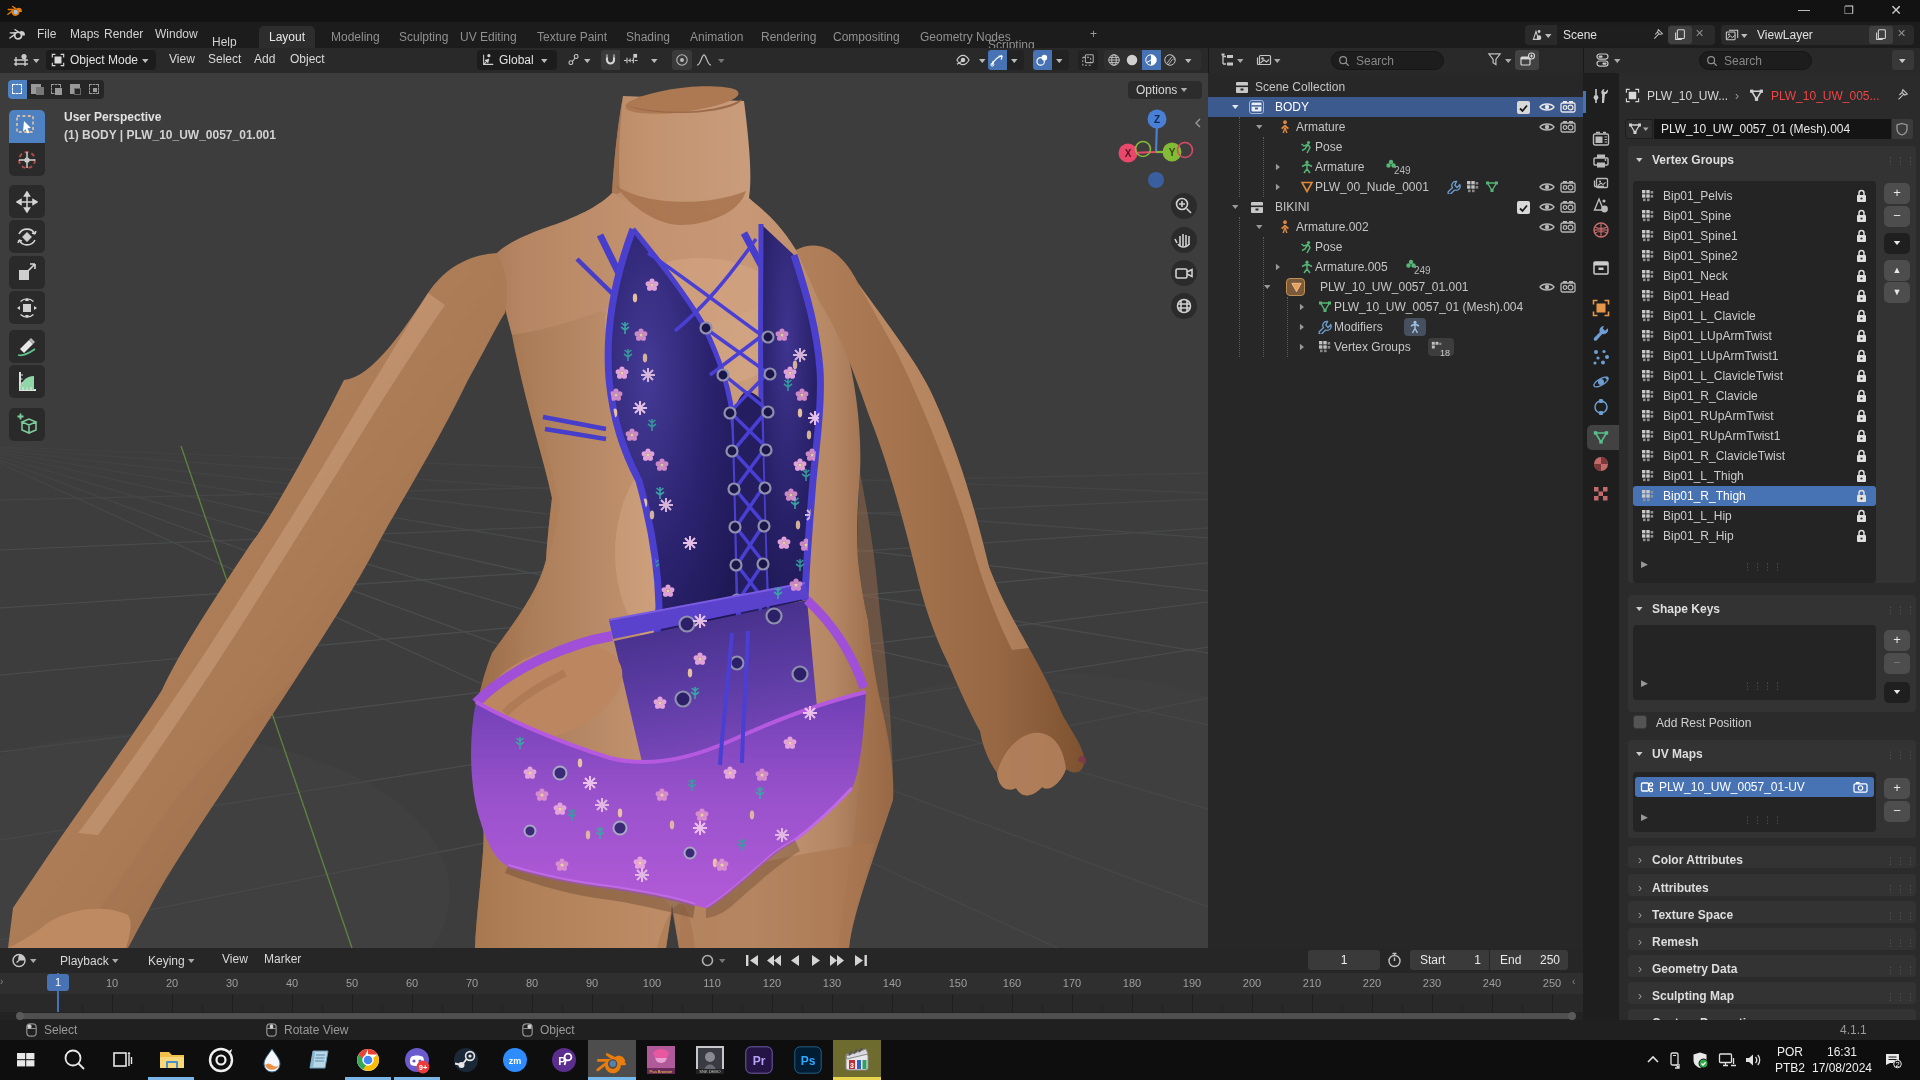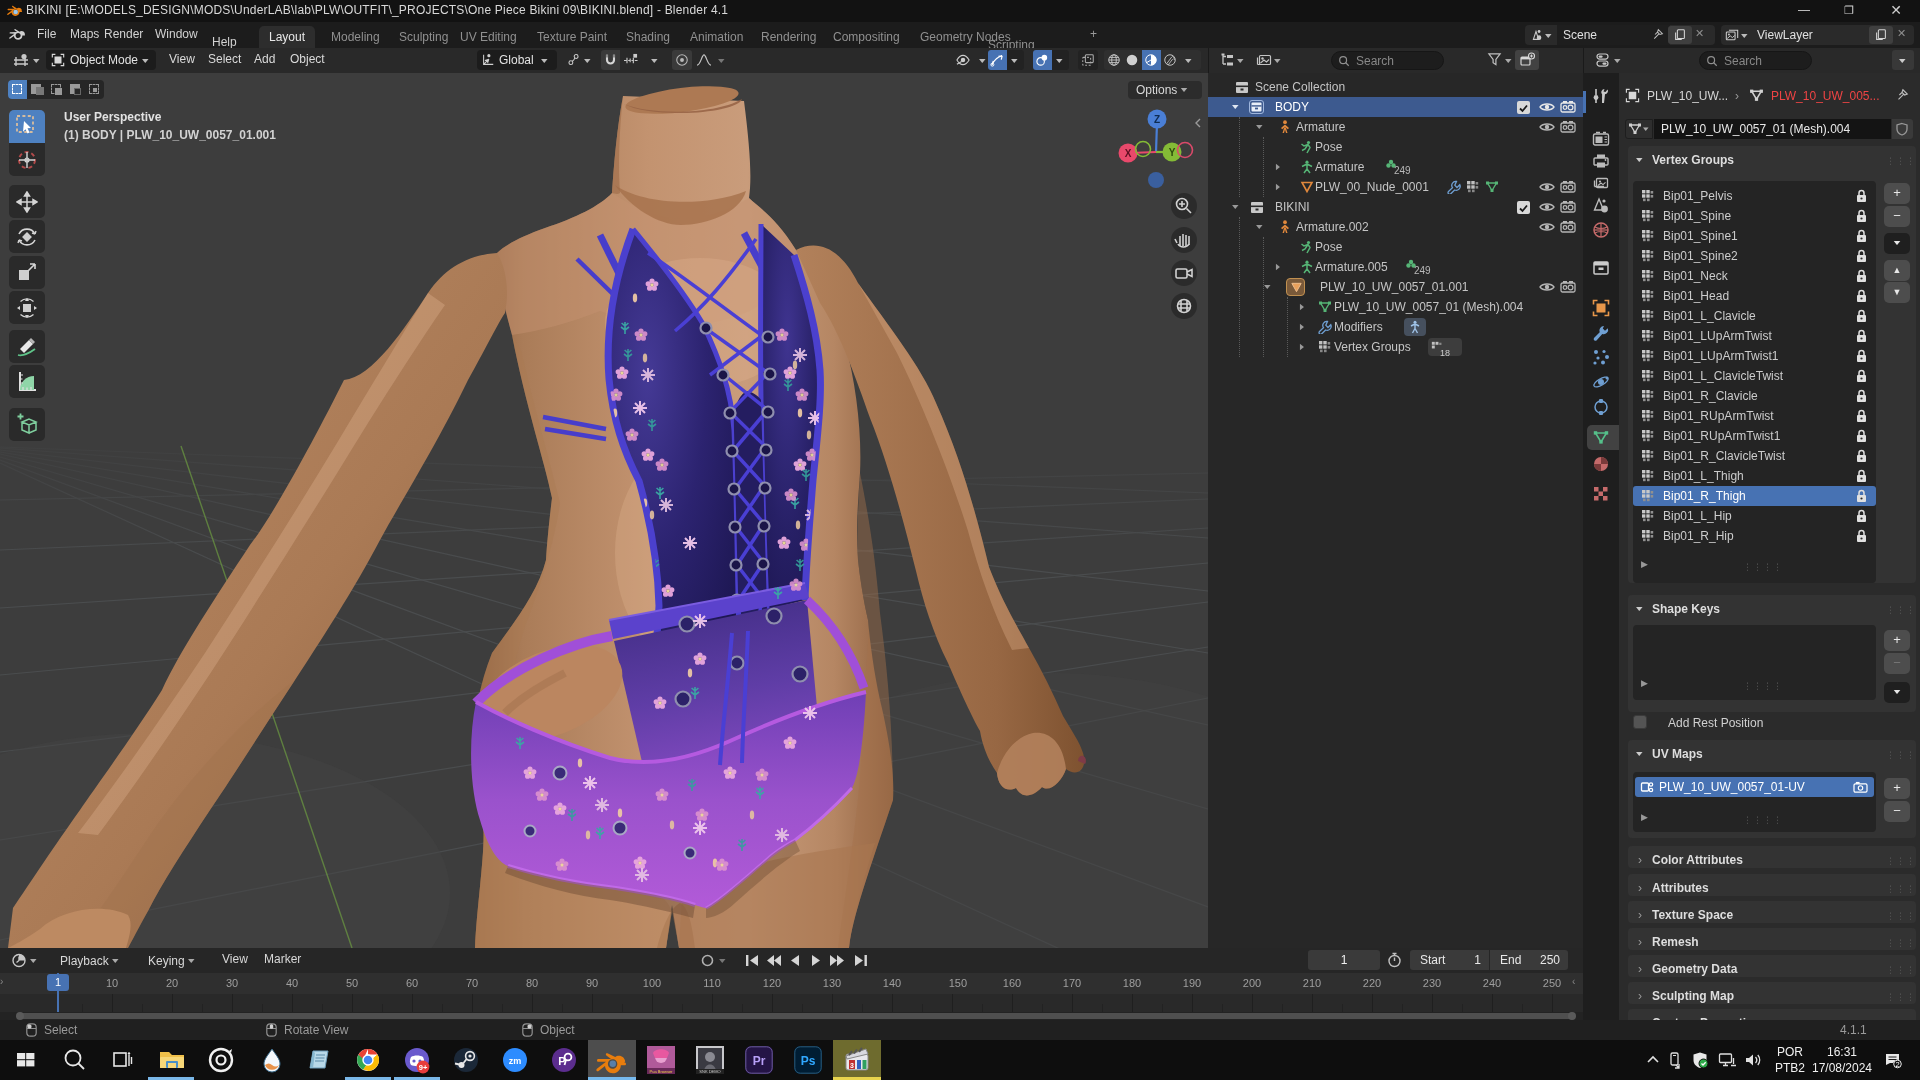--- a/index.html
+++ b/index.html
@@ -54,7 +54,6 @@
         <path d="M20.6 8.4c-.3-2.2-2.1-3.9-4.4-3.9-1 0-1.9.3-2.6.9L8.4 2.1c-.4-.3-1-.3-1.3.1-.3.4-.2 1 .2 1.3l3.2 2.4-8.9.1c-.5 0-.9.4-.9.9s.4.9.9.9l5.4.1-6.4 4.9c-.4.3-.5.9-.2 1.3.2.3.5.4.8.4.2 0 .4-.1.6-.2l4.5-3.4c.2 2.8 2.6 5 5.5 5 3 0 5.5-2.4 5.5-5.4 0-.1 0-.1-.1-.2l2.7.1c.5 0 .9-.4.9-.9s-.4-1-.9-1l-.3-.1zm-8.8 5.1c-1.7 0-3.1-1.3-3.3-3l.1-.9c.3-1.5 1.6-2.7 3.2-2.7 1.8 0 3.3 1.5 3.3 3.3s-1.5 3.3-3.3 3.3z" fill="#e87d0d"></path>
         <ellipse cx="11.9" cy="10.4" rx="3.3" ry="3.2" fill="#9fc8e8"></ellipse>
       </svg>
-<div class="ttxt">BIKINI [E:\MODELS_DESIGN\MODS\UnderLAB\lab\PLW\OUTFIT\_PROJECTS\One Piece Bikini 09\BIKINI.blend] - Blender 4.1</div>
 <div class="winbtn" style="left:1782px;">―</div>
 <div class="winbtn" style="left:1827px;font-size:11px;">❐</div>
 <div class="winbtn" style="left:1874px;font-size:14px;">✕</div>

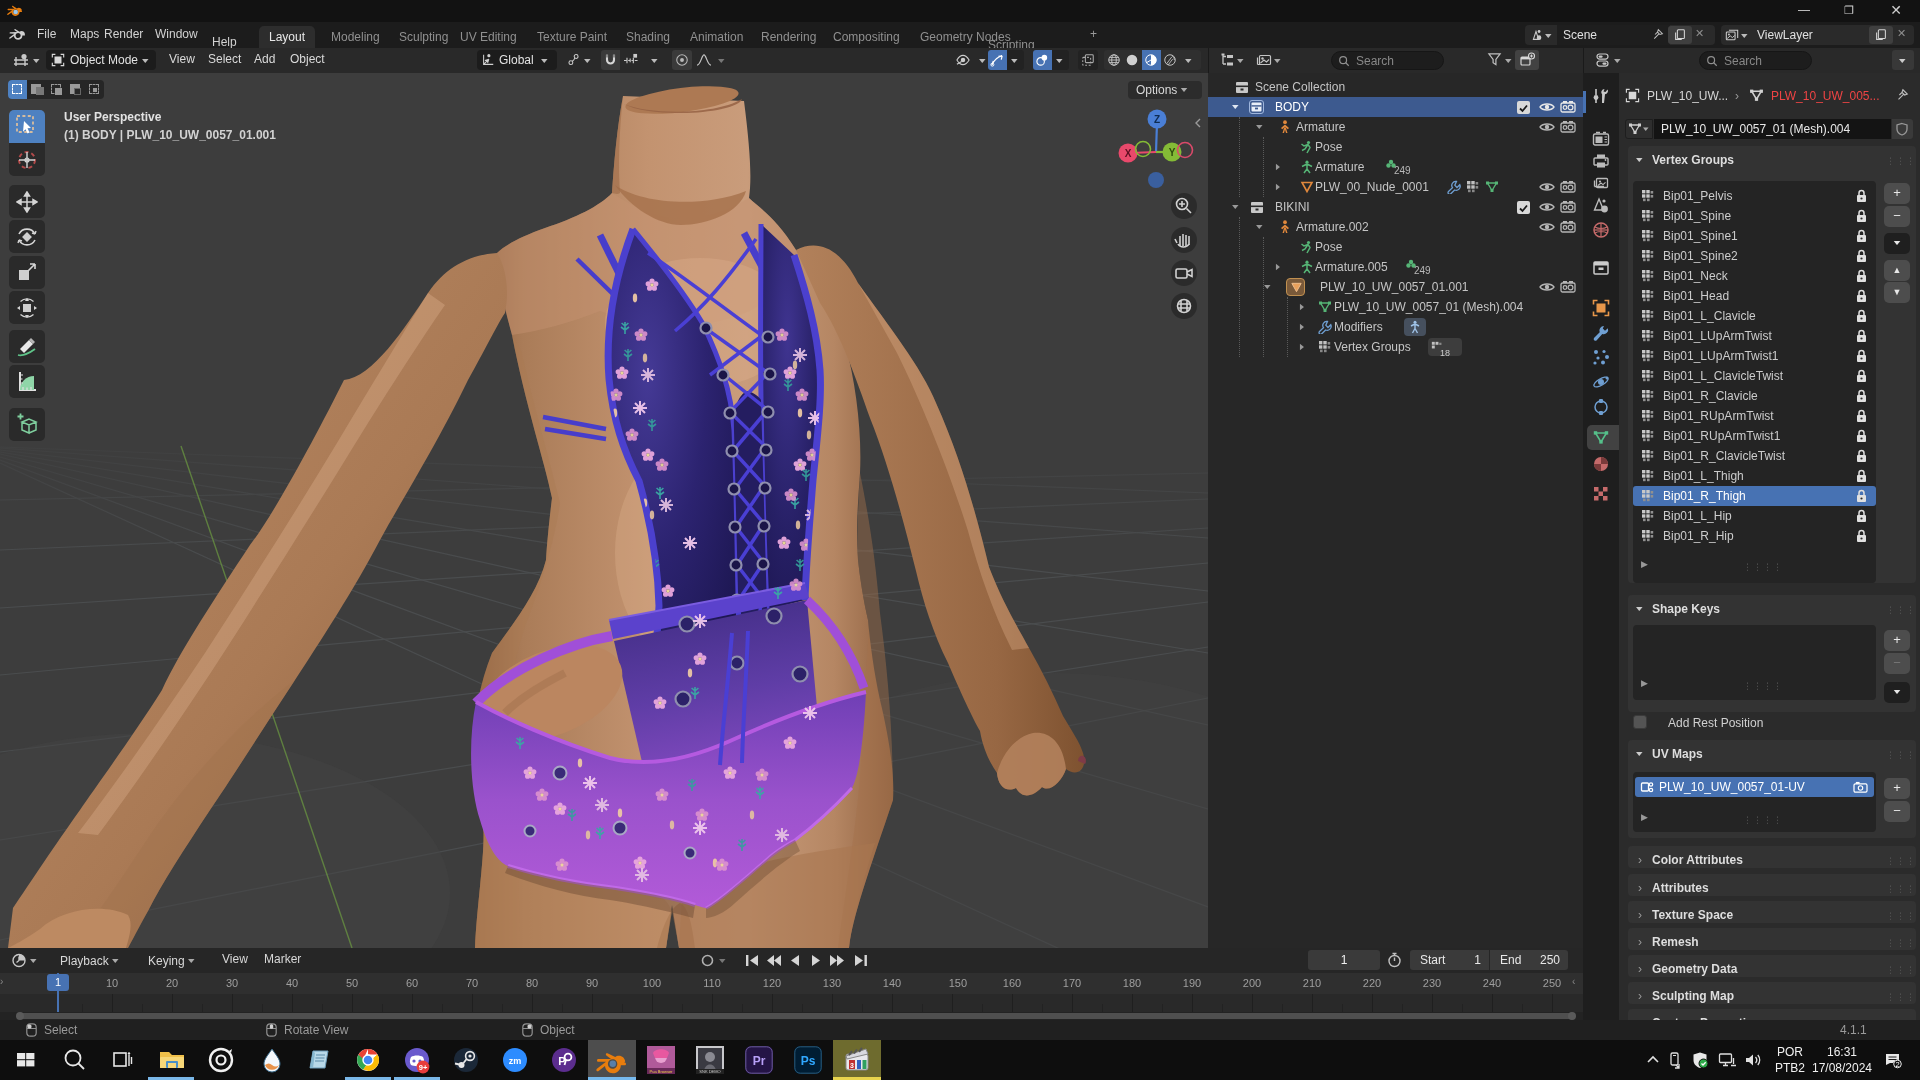--- a/index.html
+++ b/index.html
@@ -930,7 +930,7 @@
           <rect x="6" y="9.6" width="2.6" height="2.6" fill="#888"></rect>
         </svg>
  <span class="lbl" style="left:126px;">Vertex Groups</span>
- <div class="abs" style="left:220px;top:1px;width:34px;height:18px;background:#3d3d3d;border-radius:4px;">
+ <div class="abs" style="left:220px;top:1px;width:26px;height:18px;background:#3d3d3d;border-radius:4px;">
   <svg class="abs" style="left:3px;top:2.5px" width="12" height="12" viewBox="0 0 14 14" fill="#c0c0c0">
             <rect x="1" y="1" width="3.4" height="3.4"></rect>
             <rect x="5.3" y="1" width="3.4" height="3.4"></rect>

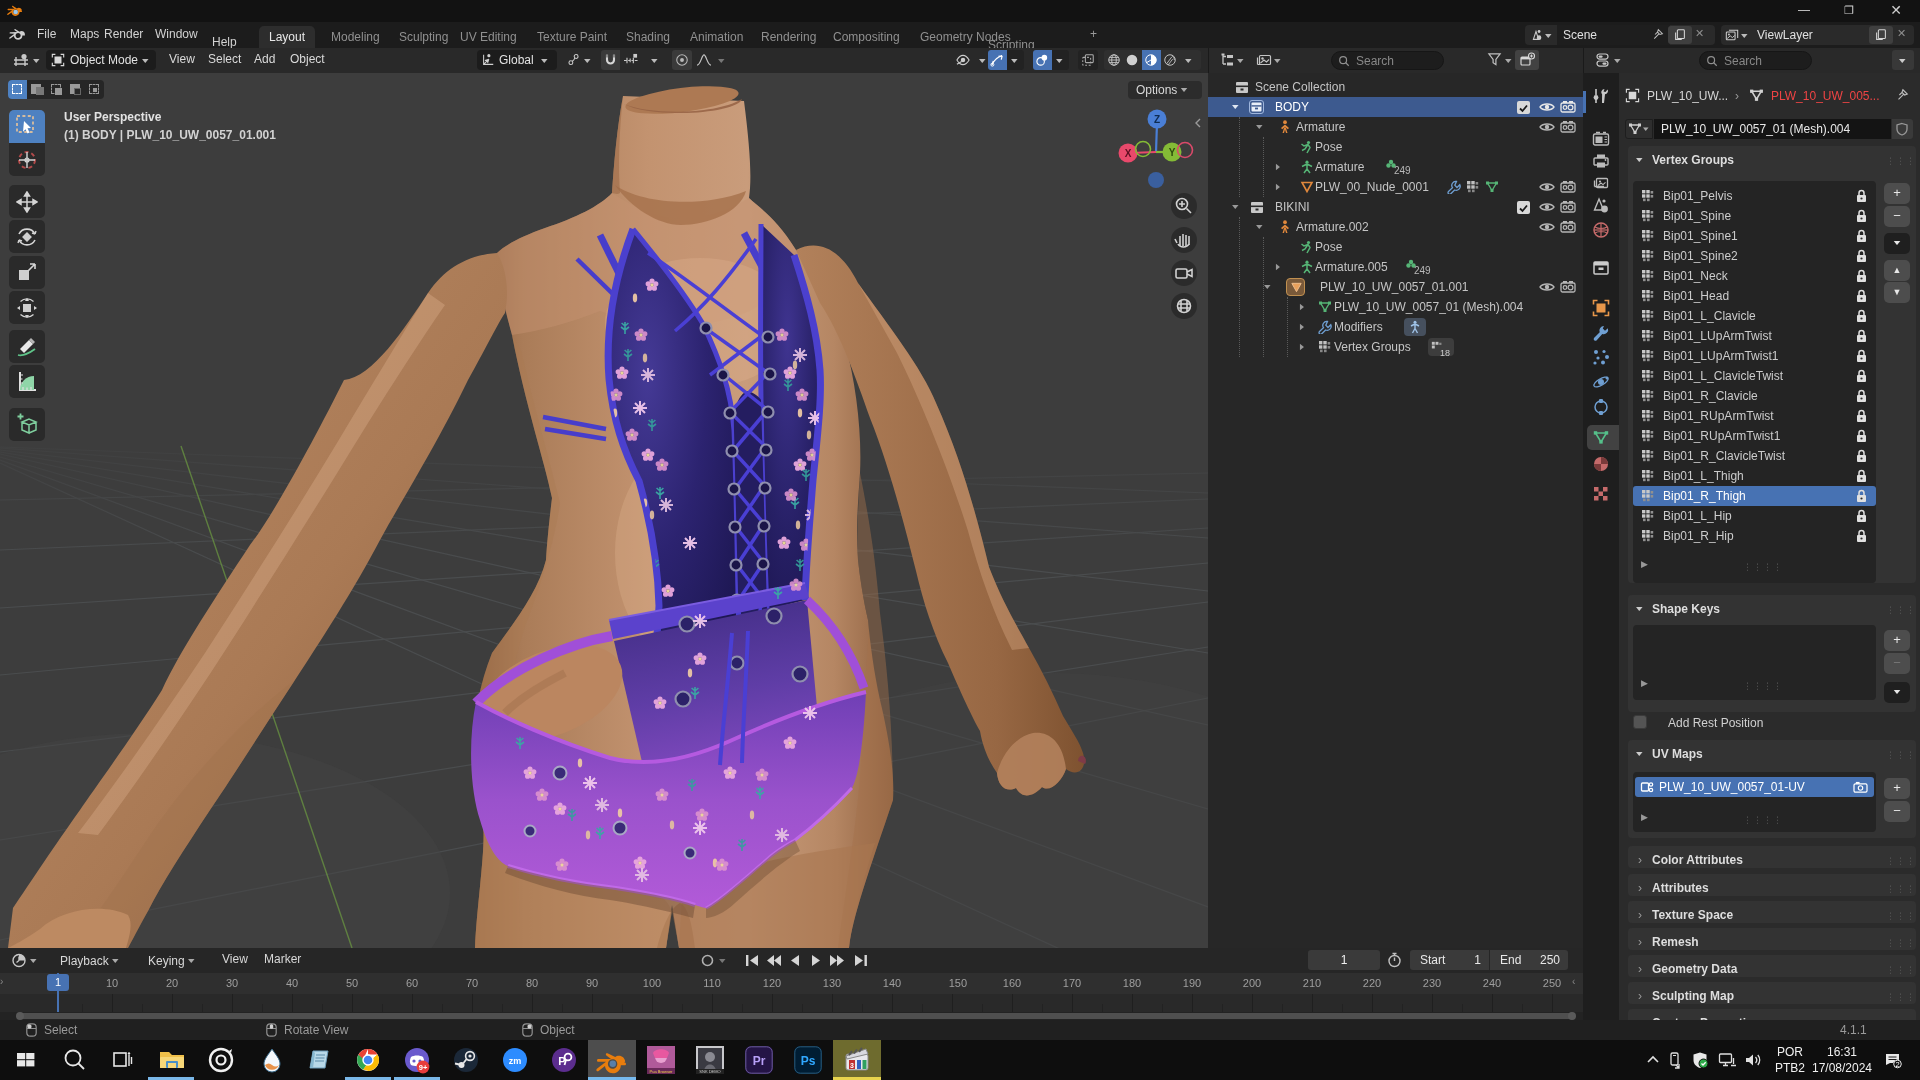--- a/index.html
+++ b/index.html
@@ -1432,7 +1432,7 @@
 <div class="sbtn" style="top:605px;color:#777;">−</div>
 <div class="sbtn" style="top:634px;background:#1f1f1f;"><span class="chev">▾</span></div>
 <div class="abs" style="left:50px;top:667px;width:14px;height:14px;background:#545454;border-radius:3px;border:1px solid #3a3a3a;"></div>
-<span class="abs" style="left:73px;top:668px;color:#d0d0d0;margin-left:12px;">Add Rest Position</span>
+<span class="abs" style="left:73px;top:668px;color:#d0d0d0;">Add Rest Position</span>
 <div class="panel" style="top:692px;height:98px;">
  <div class="phead">
           <span class="chev abs" style="left:8px;top:3px;color:#ccc;">▾</span>

